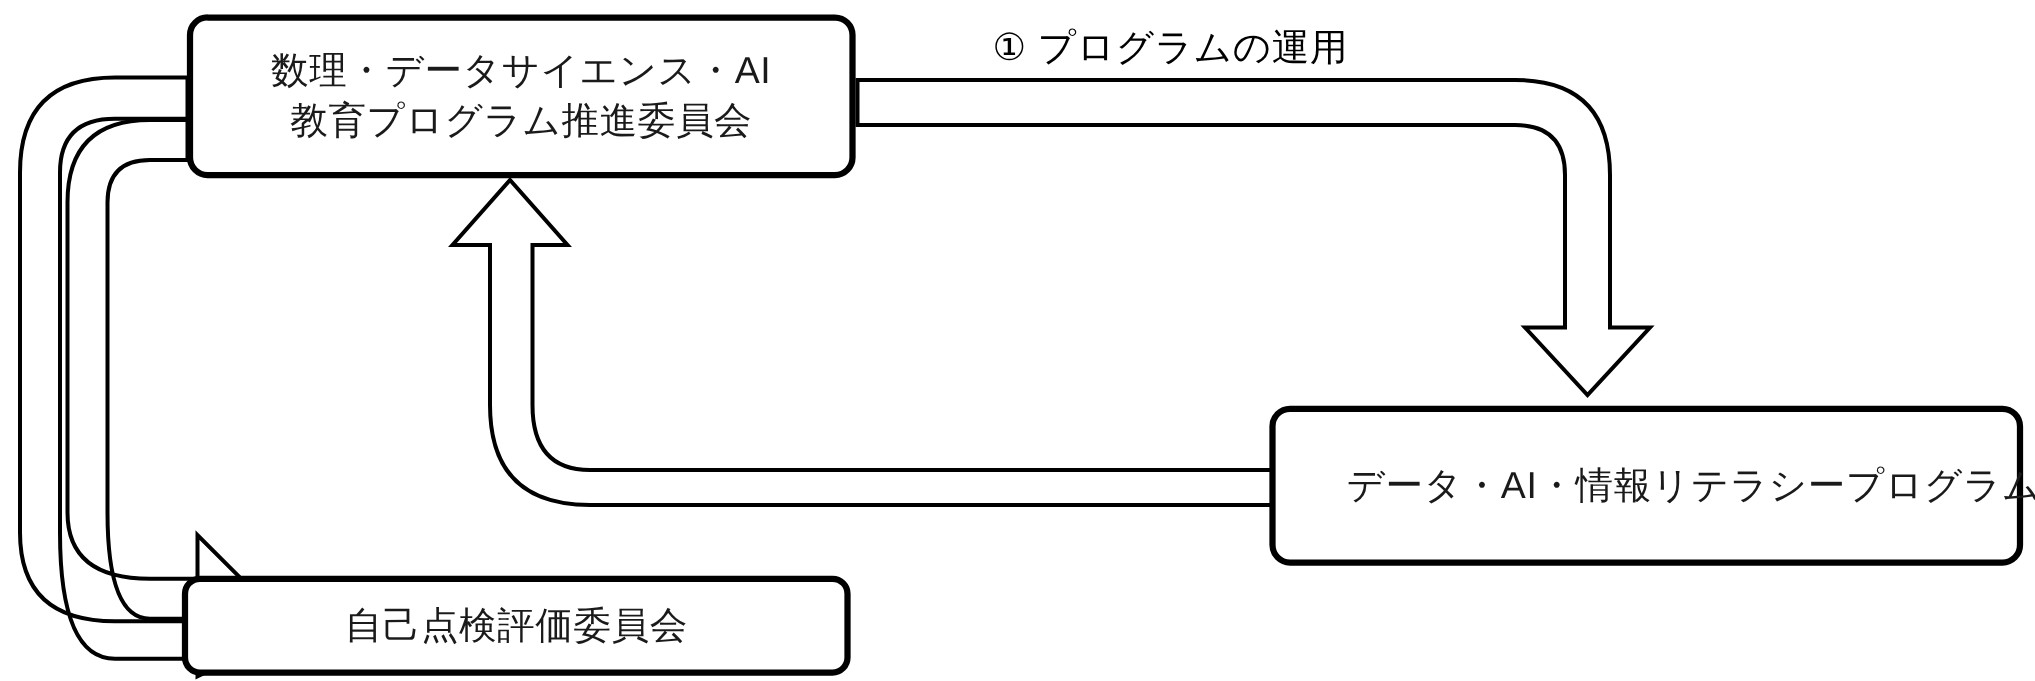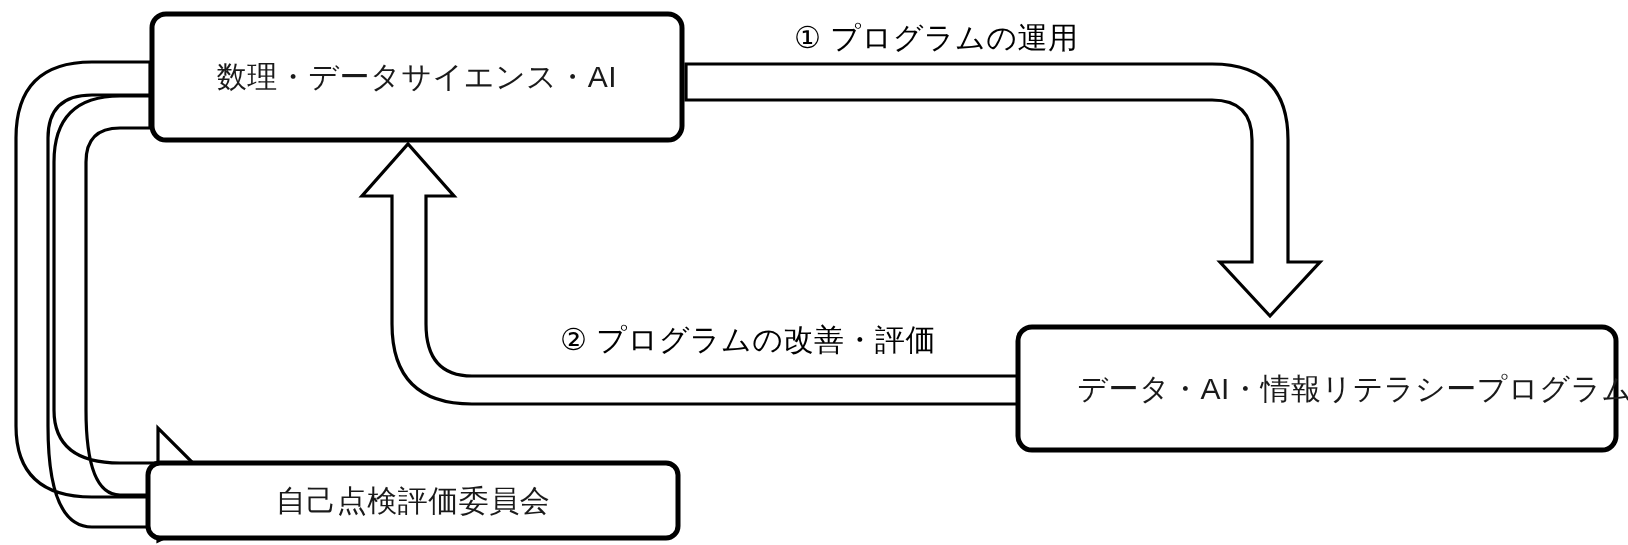--- a/index.html
+++ b/index.html
@@ -141,6 +141,7 @@
 
   <div class="box-text" style="left:152px; top:14px; width:530px; height:126px;">
     <span class="line">数理・データサイエンス・AI</span>
+    <span class="line">教育プログラム推進委員会</span>
   </div>
 
   <div class="box-text" style="left:1056px; top:327px; width:598px; height:123px;">

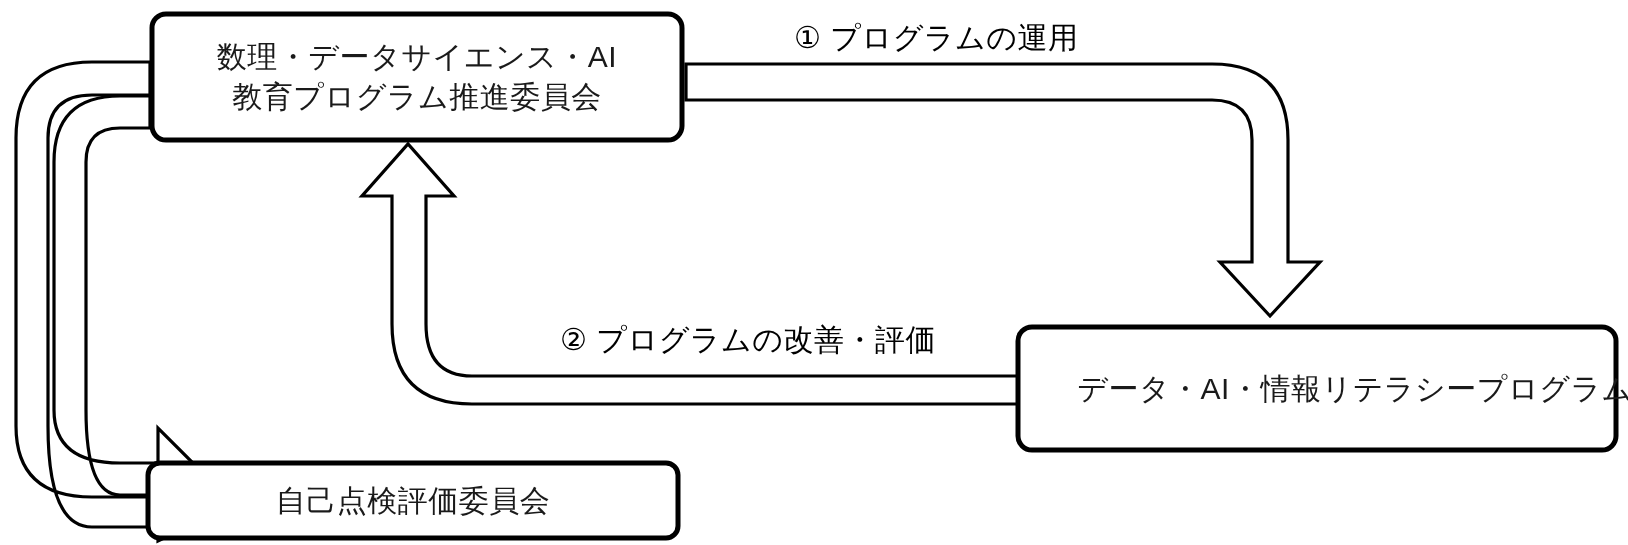--- a/index.html
+++ b/index.html
@@ -154,7 +154,6 @@
 
   <div class="edge-label" style="left:794px; top:18px;">① プログラムの運用</div>
 
-  <div class="edge-label" style="left:560px; top:320px;">② プログラムの改善・評価</div>
 
 </div>
 

